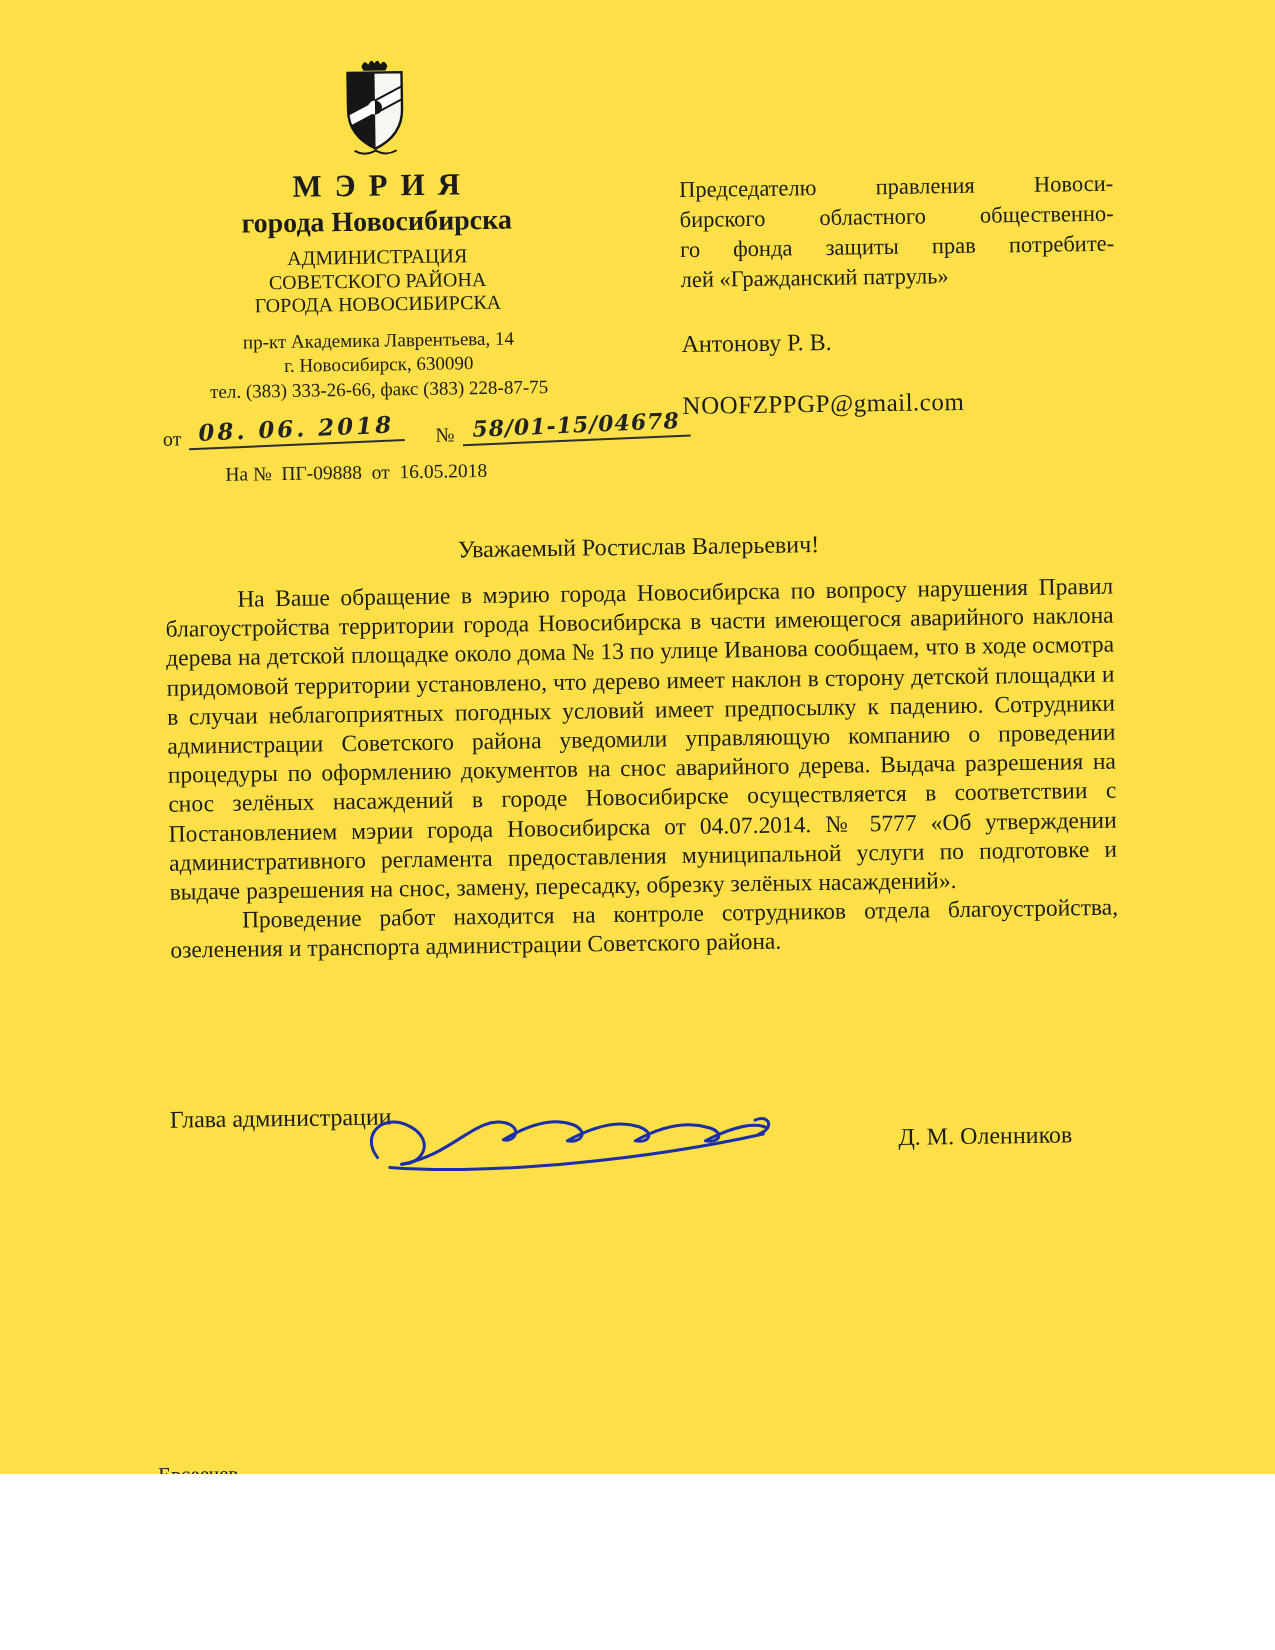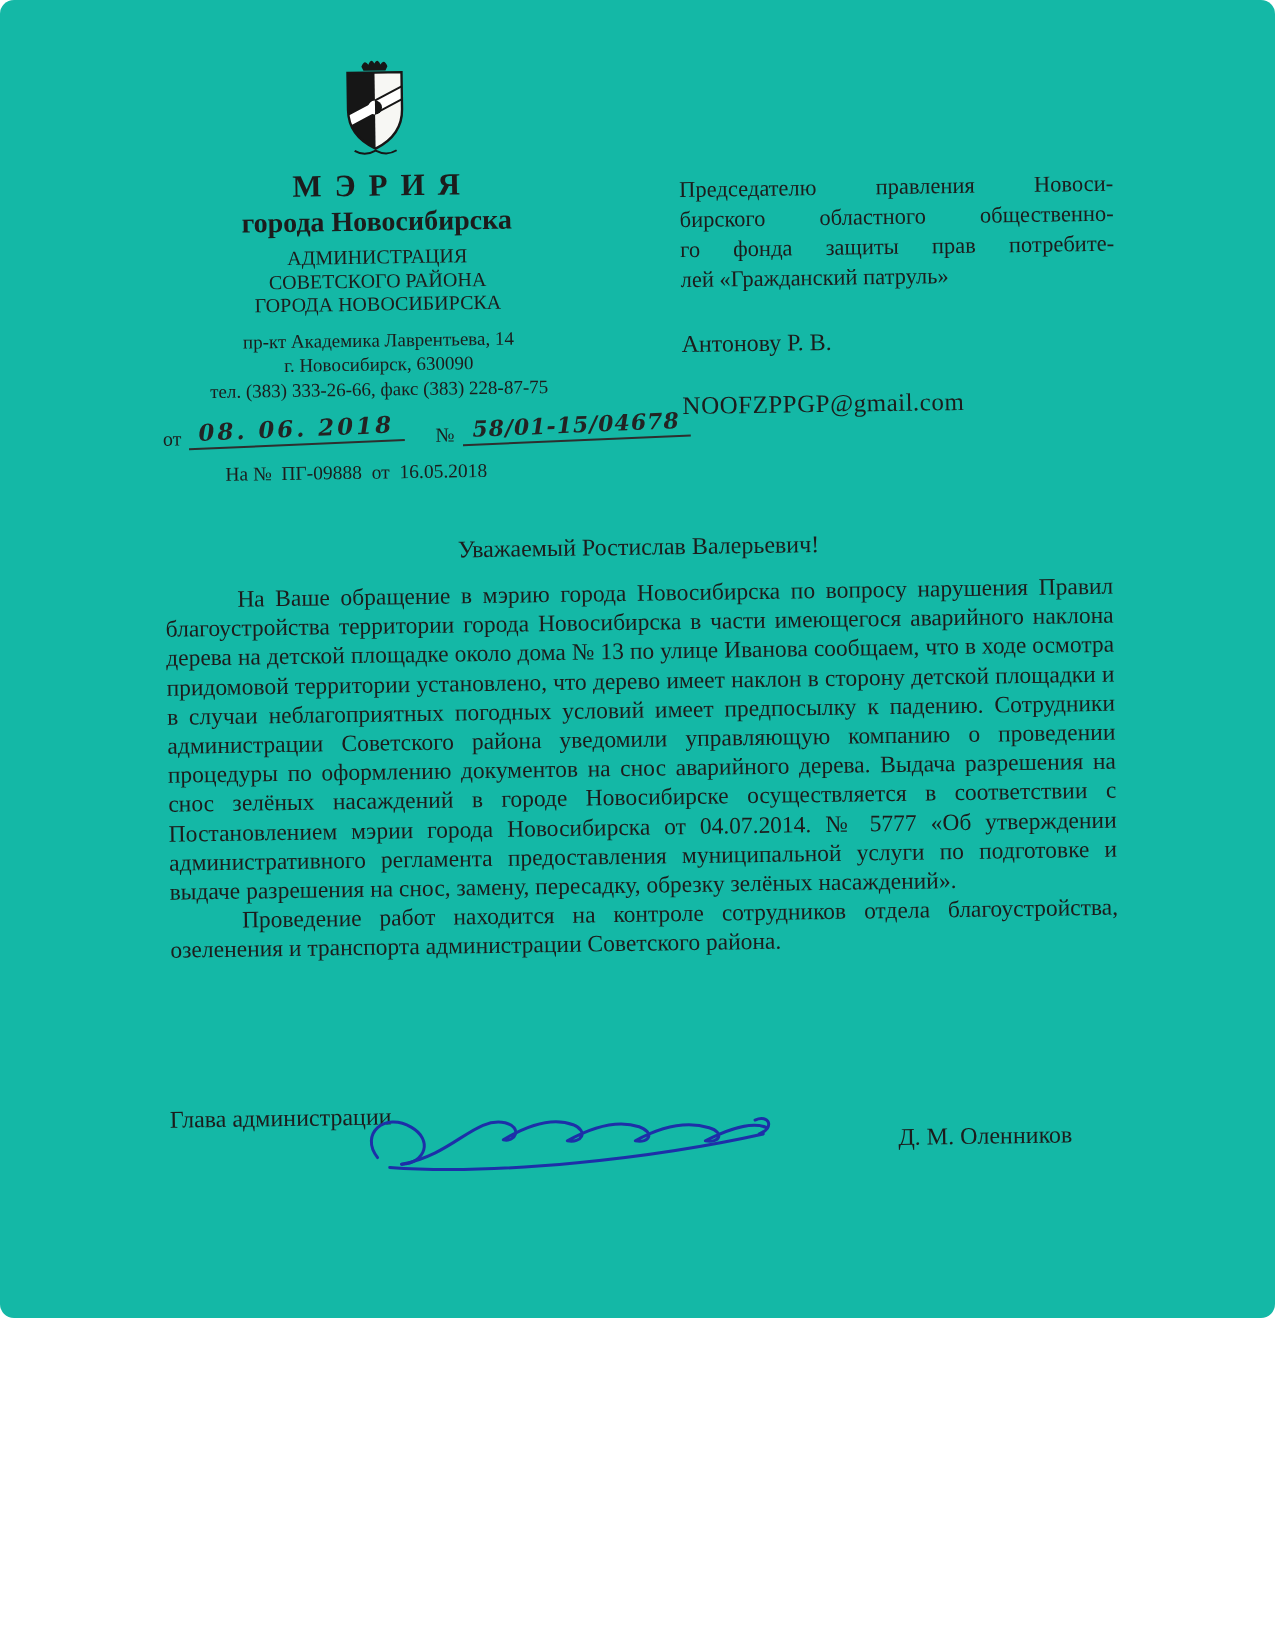--- a/index.html
+++ b/index.html
@@ -5,12 +5,11 @@
   html,body{margin:0;padding:0;background:#ffffff;}
   .page{
     position:relative;
-    width:1275px;height:1318px;
-    background:#14b8a6;
+    width:1275px;height:1474px;
+    background:#fde047;
     font-family:"Liberation Serif", serif;
     color:#1c1c1c;
     overflow:hidden;
-    border-radius:14px;
   }
   .tilt{position:absolute;inset:0;transform:rotate(-0.85deg);transform-origin:620px 780px;}
 

